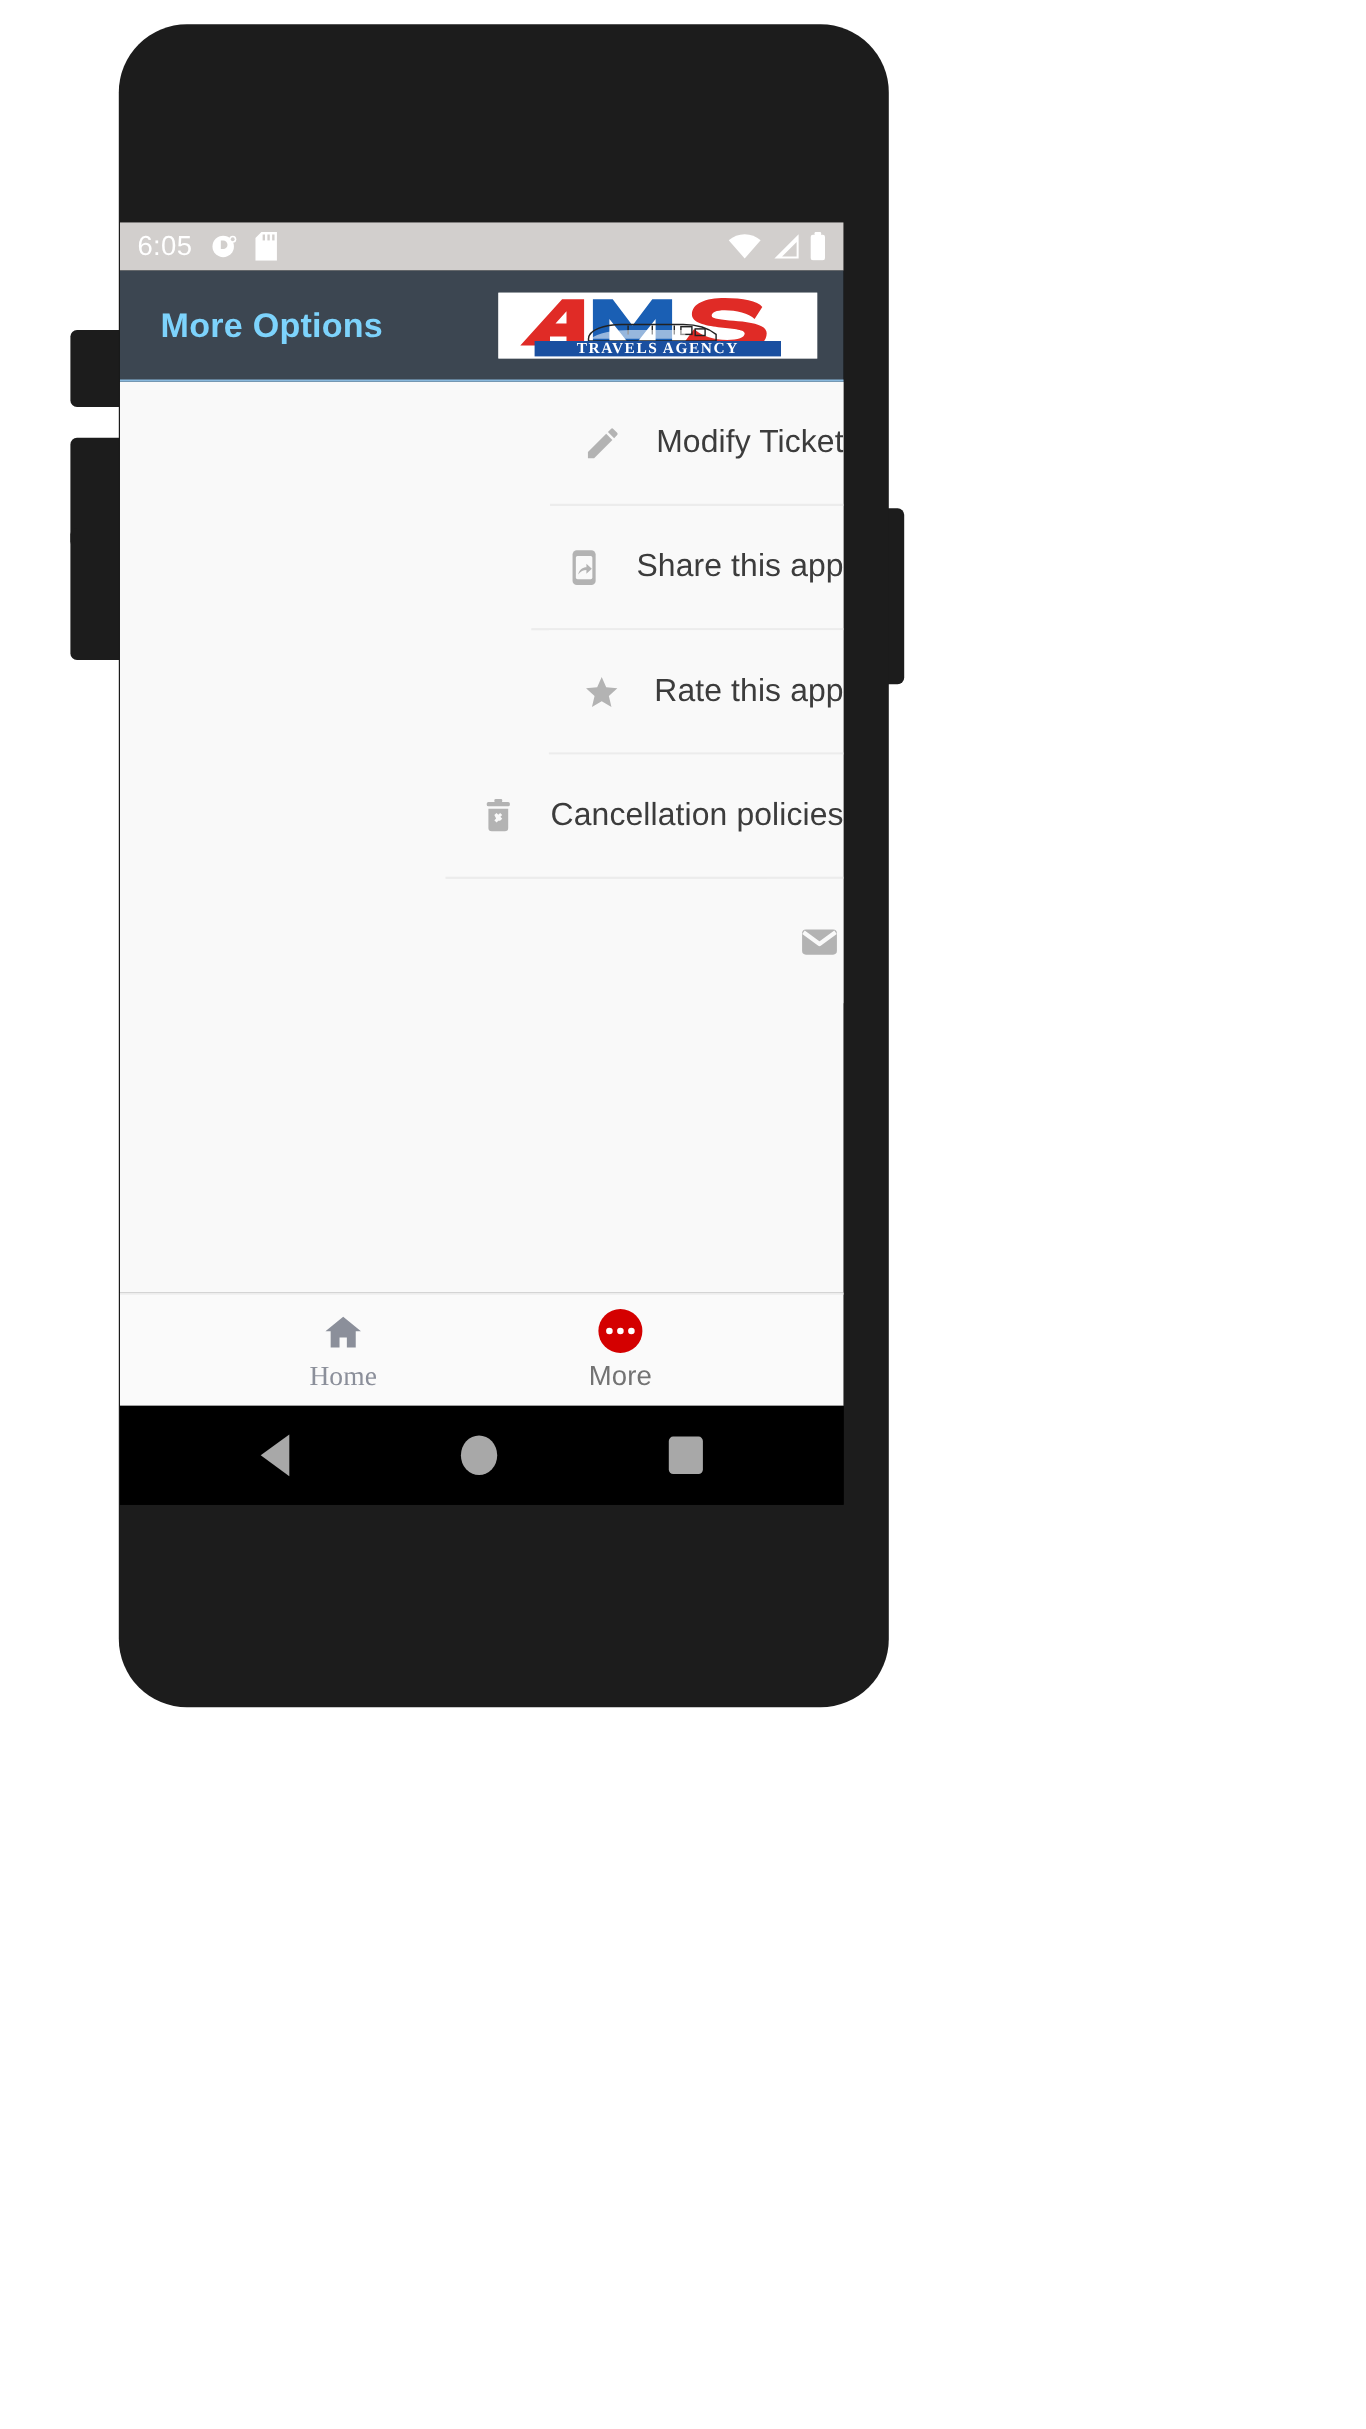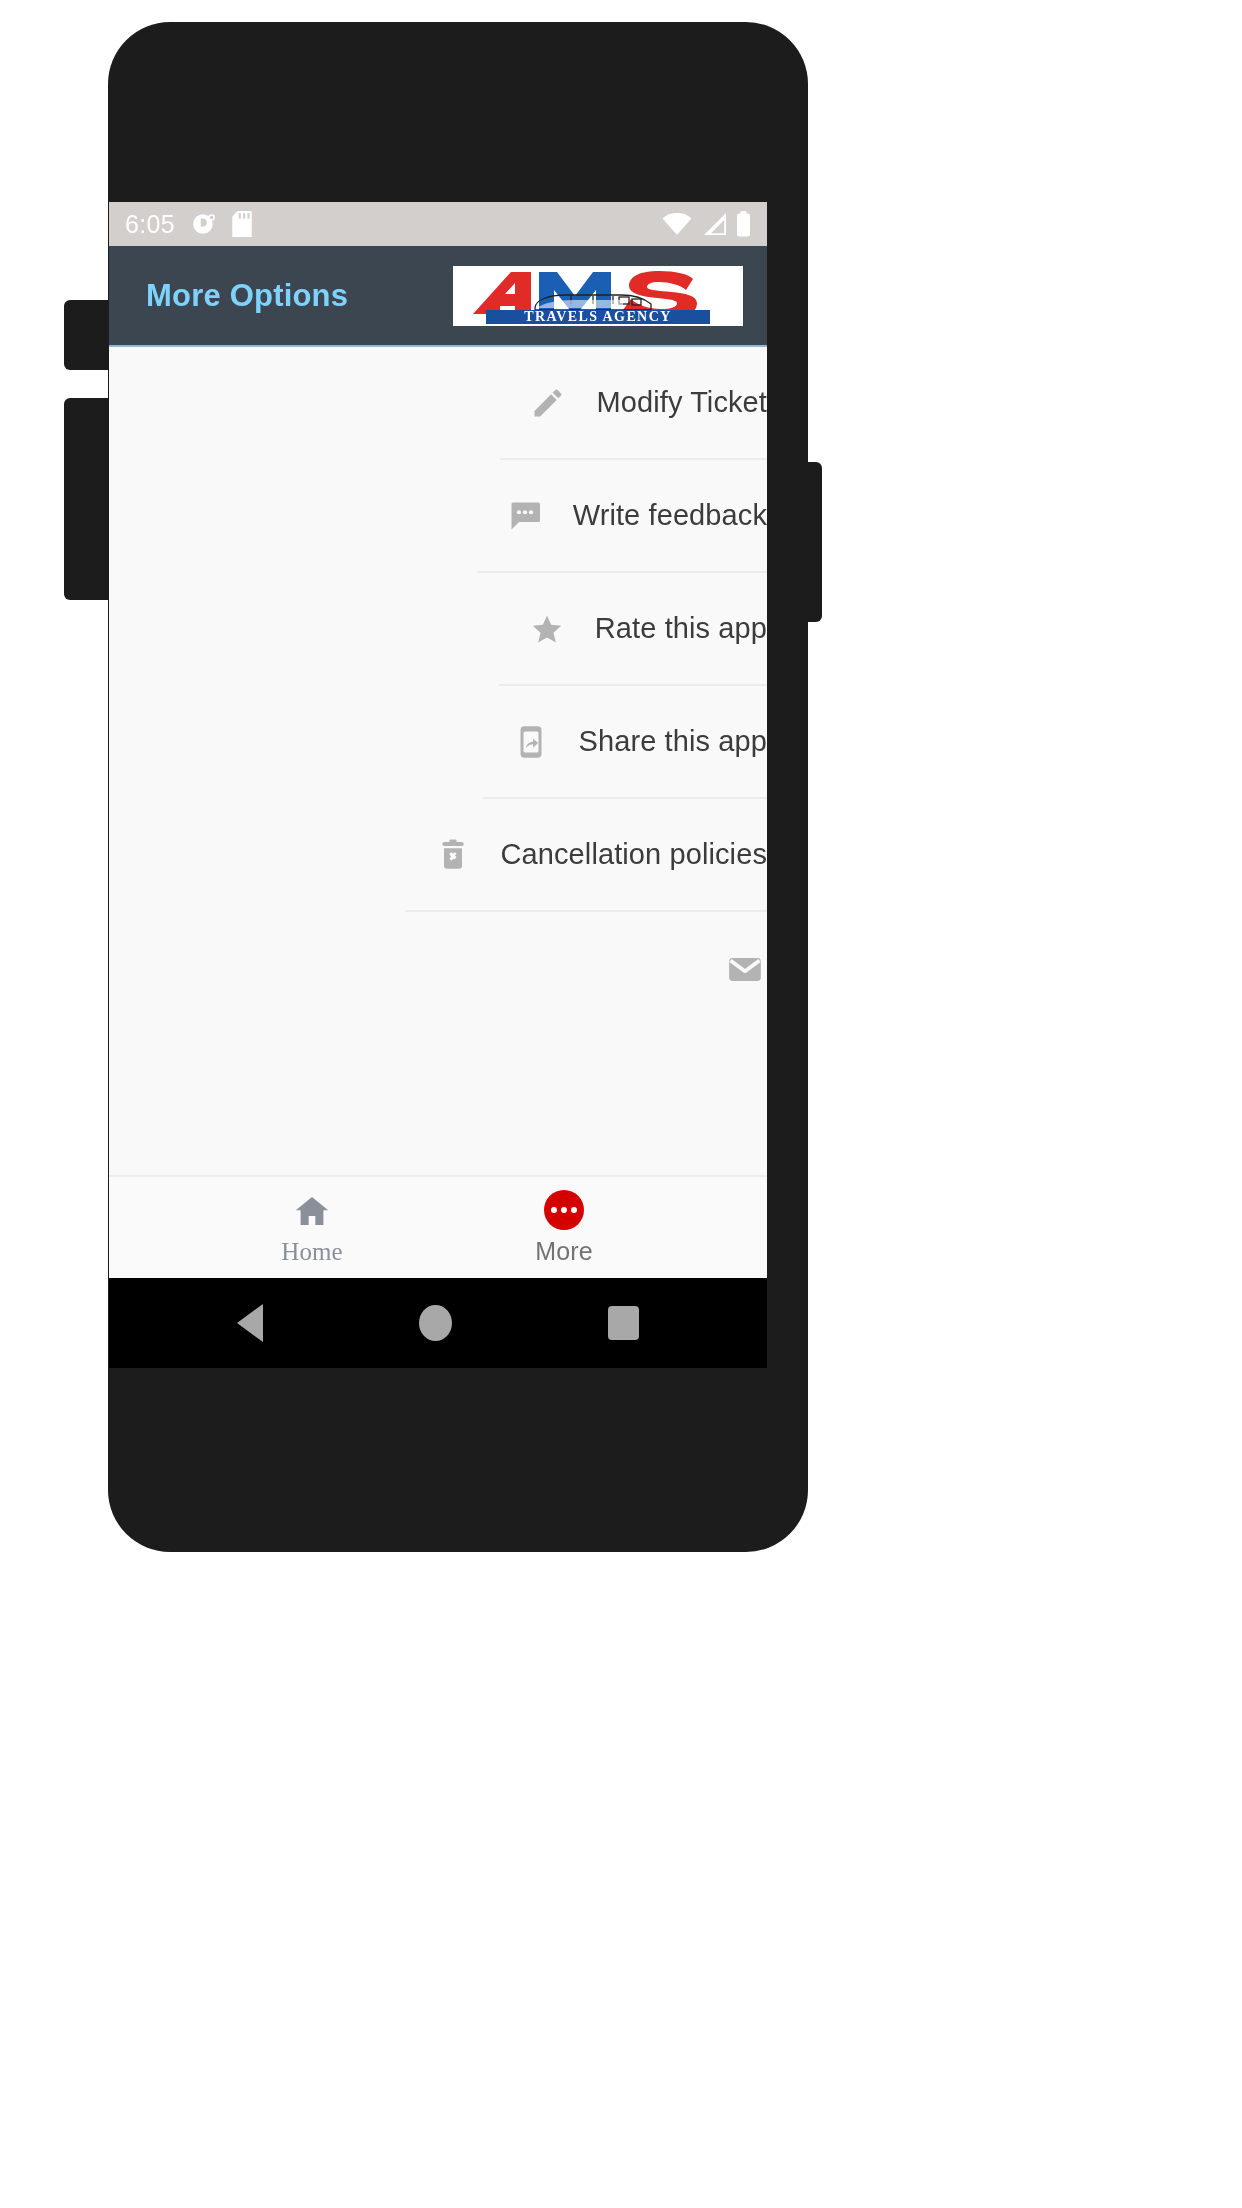--- a/index.html
+++ b/index.html
@@ -322,17 +322,6 @@
         <span class="row-label">Modify Ticket</span>
       </div>
 
-      <div class="list-row">
-        <span class="row-icon">
-          <svg width="36" height="36" viewBox="0 0 24 24" fill="#b3b3b3">
-            <path d="M3 3h18a1 1 0 0 1 1 1v11a1 1 0 0 1-1 1H8l-5 5V4a1 1 0 0 1 1-1z"></path>
-            <circle cx="8" cy="9.5" r="1.4" fill="#f9f9f9"></circle>
-            <circle cx="12" cy="9.5" r="1.4" fill="#f9f9f9"></circle>
-            <circle cx="16" cy="9.5" r="1.4" fill="#f9f9f9"></circle>
-          </svg>
-        </span>
-        <span class="row-label">Write feedback</span>
-      </div>
 
       <div class="list-row">
         <span class="row-icon">

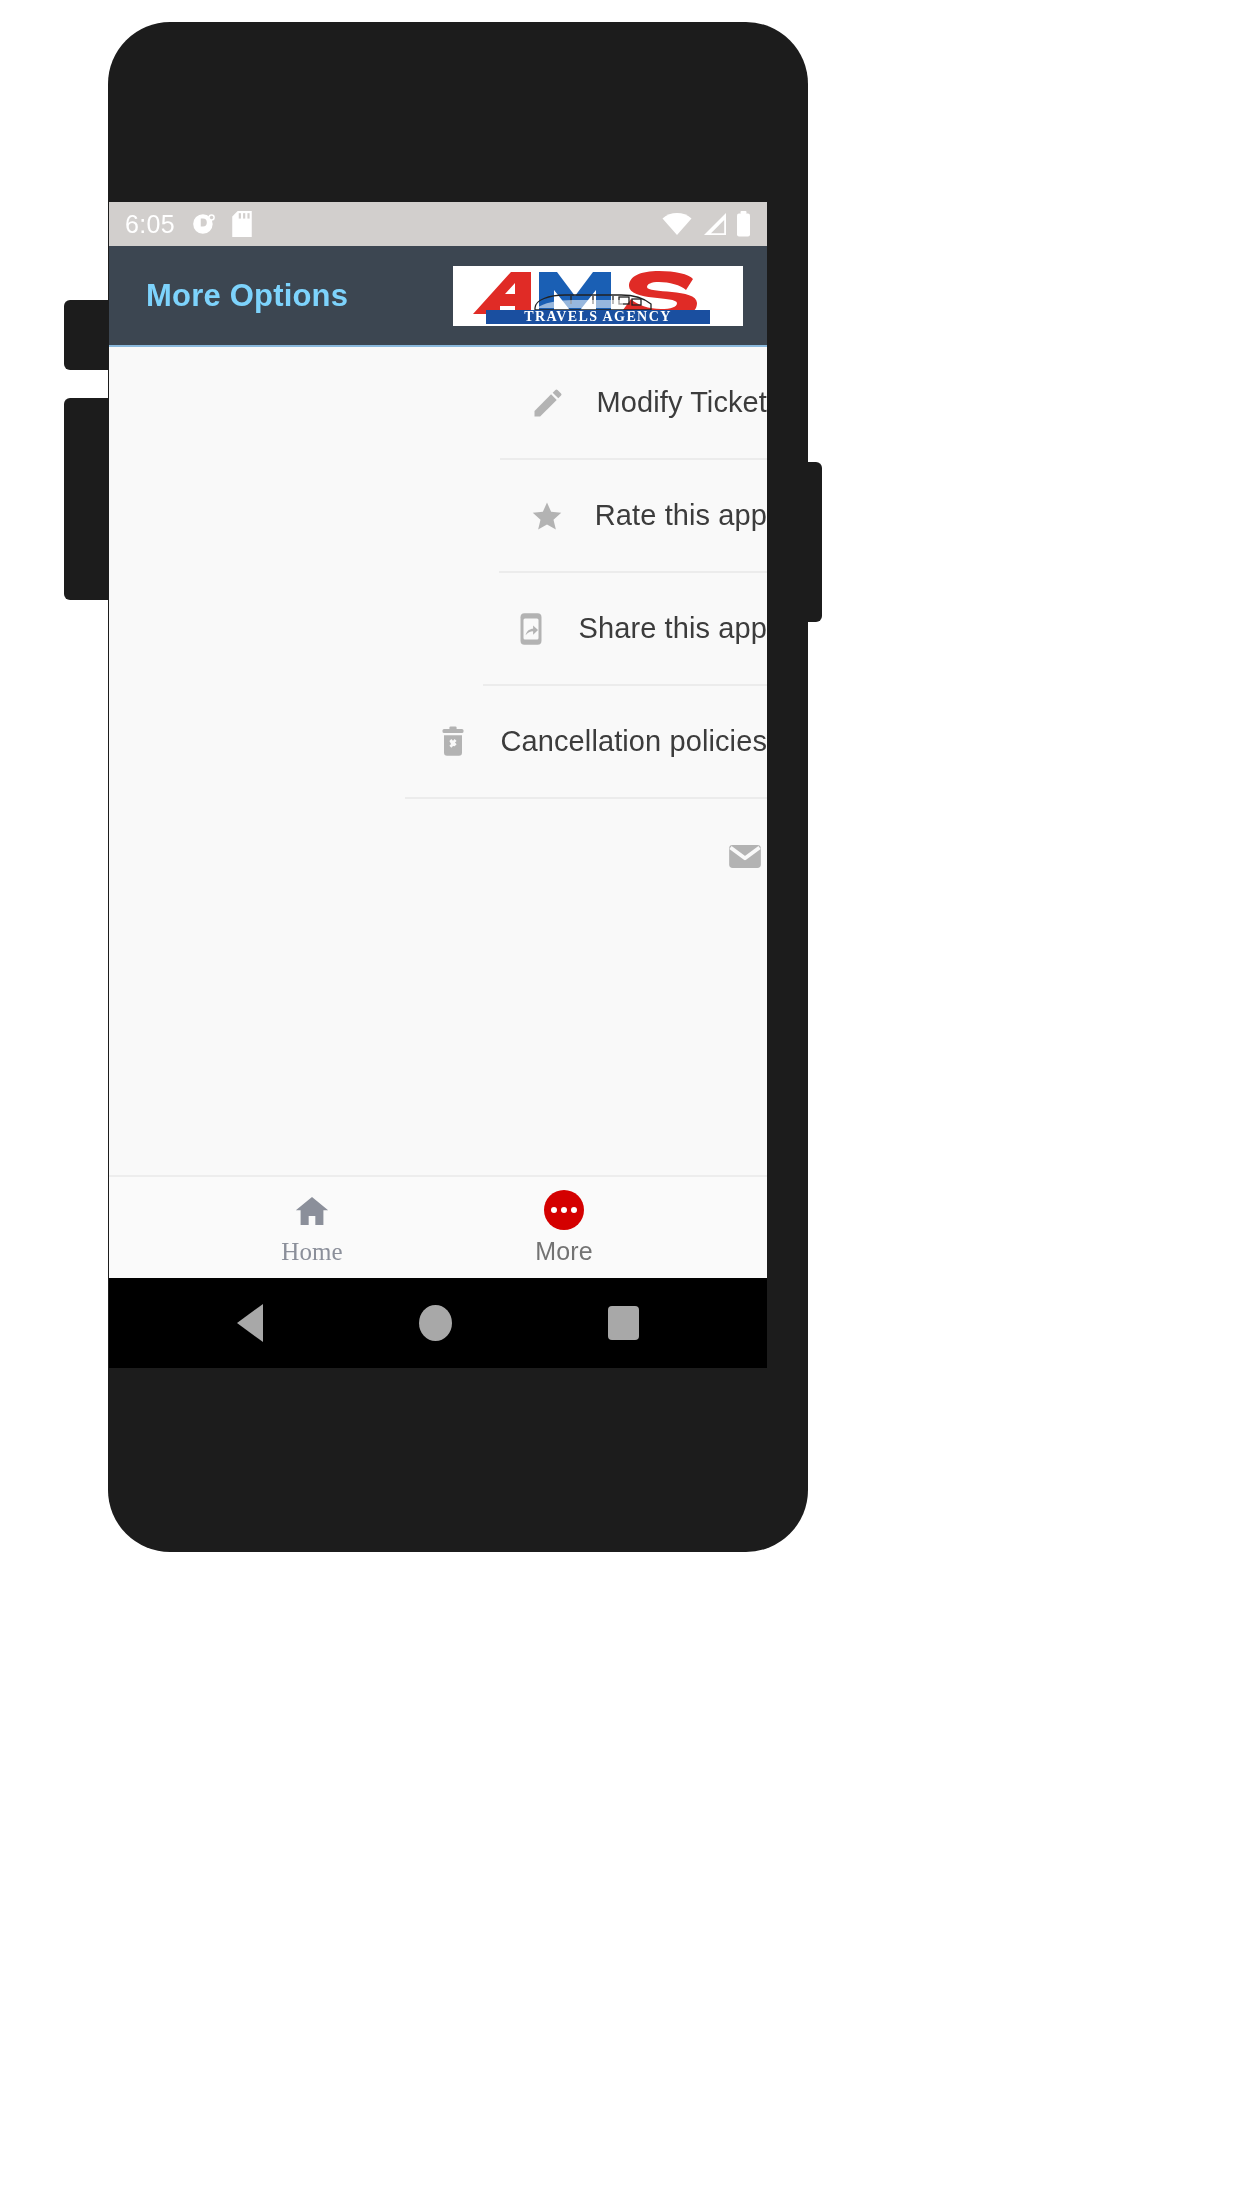--- a/index.html
+++ b/index.html
@@ -325,15 +325,6 @@
 
       <div class="list-row">
         <span class="row-icon">
-          <svg width="38" height="38" viewBox="0 0 24 24" fill="#b3b3b3">
-            <path d="M12 17.3l-5.6 3.3 1.5-6.3L3 9.9l6.4-.55L12 3.4l2.6 5.95 6.4.55-4.9 4.4 1.5 6.3z"></path>
-          </svg>
-        </span>
-        <span class="row-label">Rate this app</span>
-      </div>
-
-      <div class="list-row">
-        <span class="row-icon">
           <svg width="36" height="36" viewBox="0 0 24 24">
             <rect x="5" y="1.5" width="14" height="21" rx="2.6" fill="#b3b3b3"></rect>
             <rect x="7" y="5" width="10" height="14" rx="1" fill="#f9f9f9"></rect>
@@ -341,6 +332,15 @@
           </svg>
         </span>
         <span class="row-label">Share this app</span>
+      </div>
+
+      <div class="list-row">
+        <span class="row-icon">
+          <svg width="38" height="38" viewBox="0 0 24 24" fill="#b3b3b3">
+            <path d="M12 17.3l-5.6 3.3 1.5-6.3L3 9.9l6.4-.55L12 3.4l2.6 5.95 6.4.55-4.9 4.4 1.5 6.3z"></path>
+          </svg>
+        </span>
+        <span class="row-label">Rate this app</span>
       </div>
 
 

